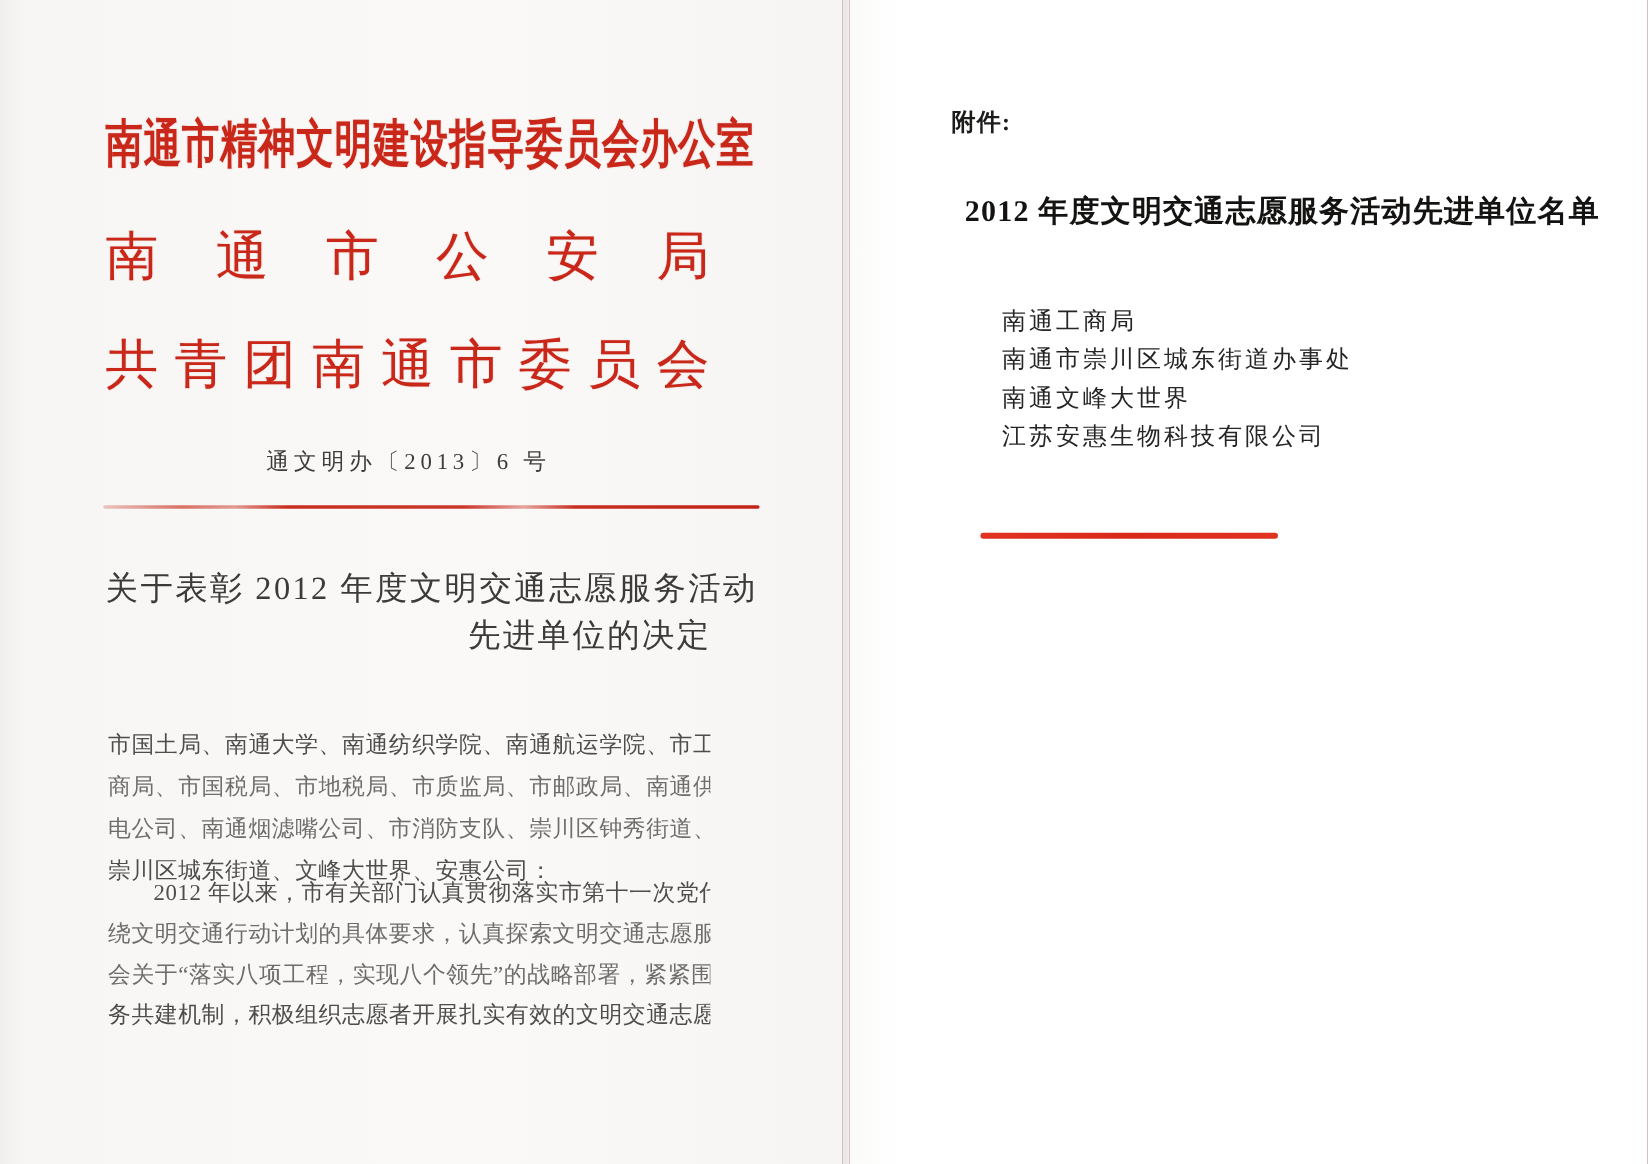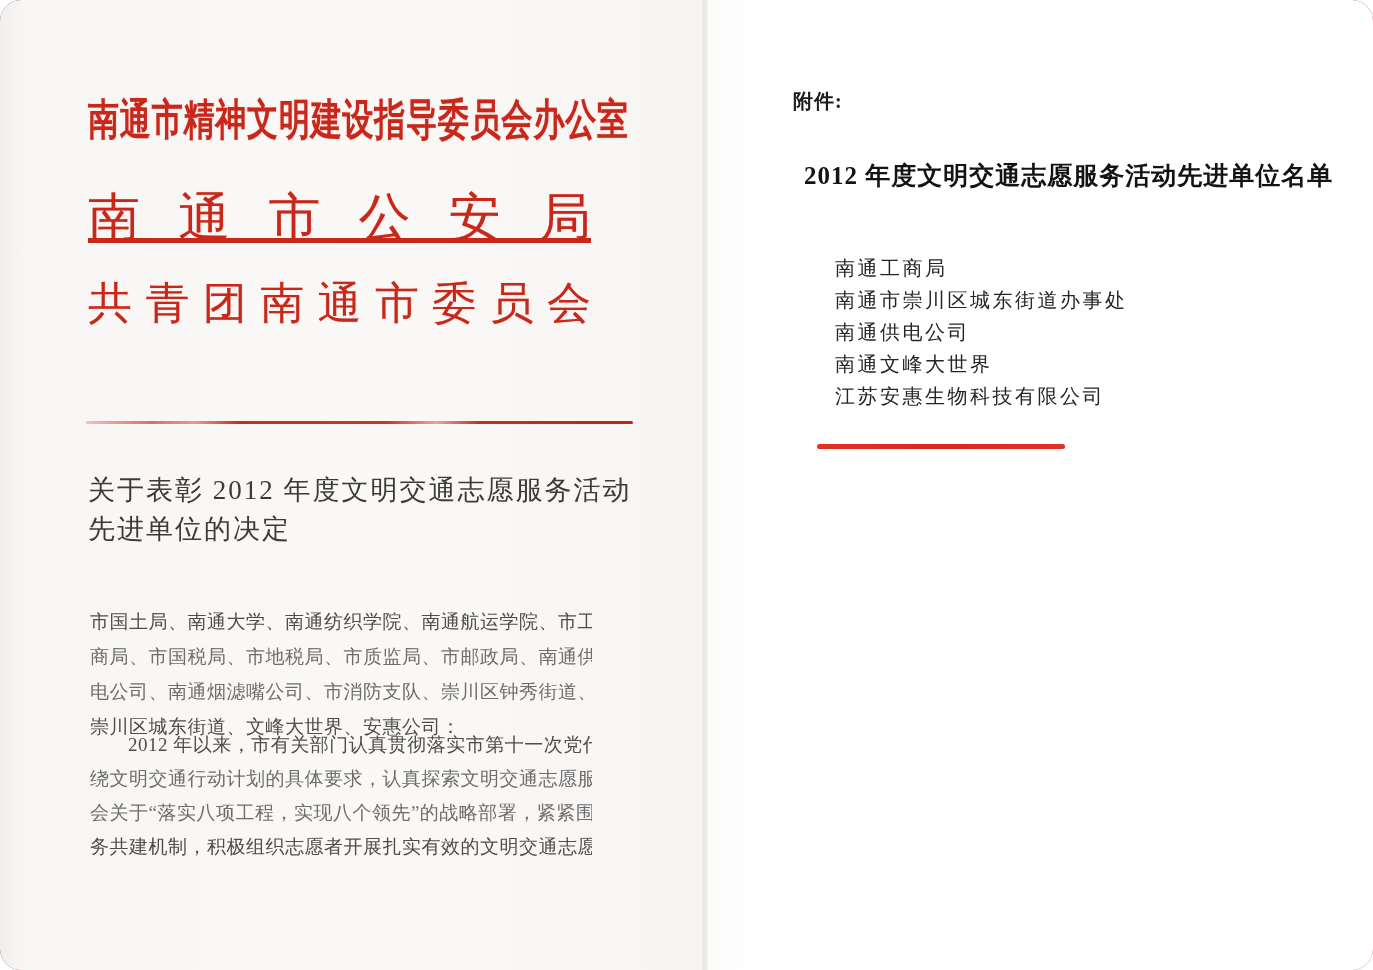--- a/index.html
+++ b/index.html
@@ -14,7 +14,6 @@
     overflow: hidden;
     font-family: "Liberation Serif", "DejaVu Serif", serif;
     background: #7f1d1d;
-    border-radius: 21px;
   }
 
   

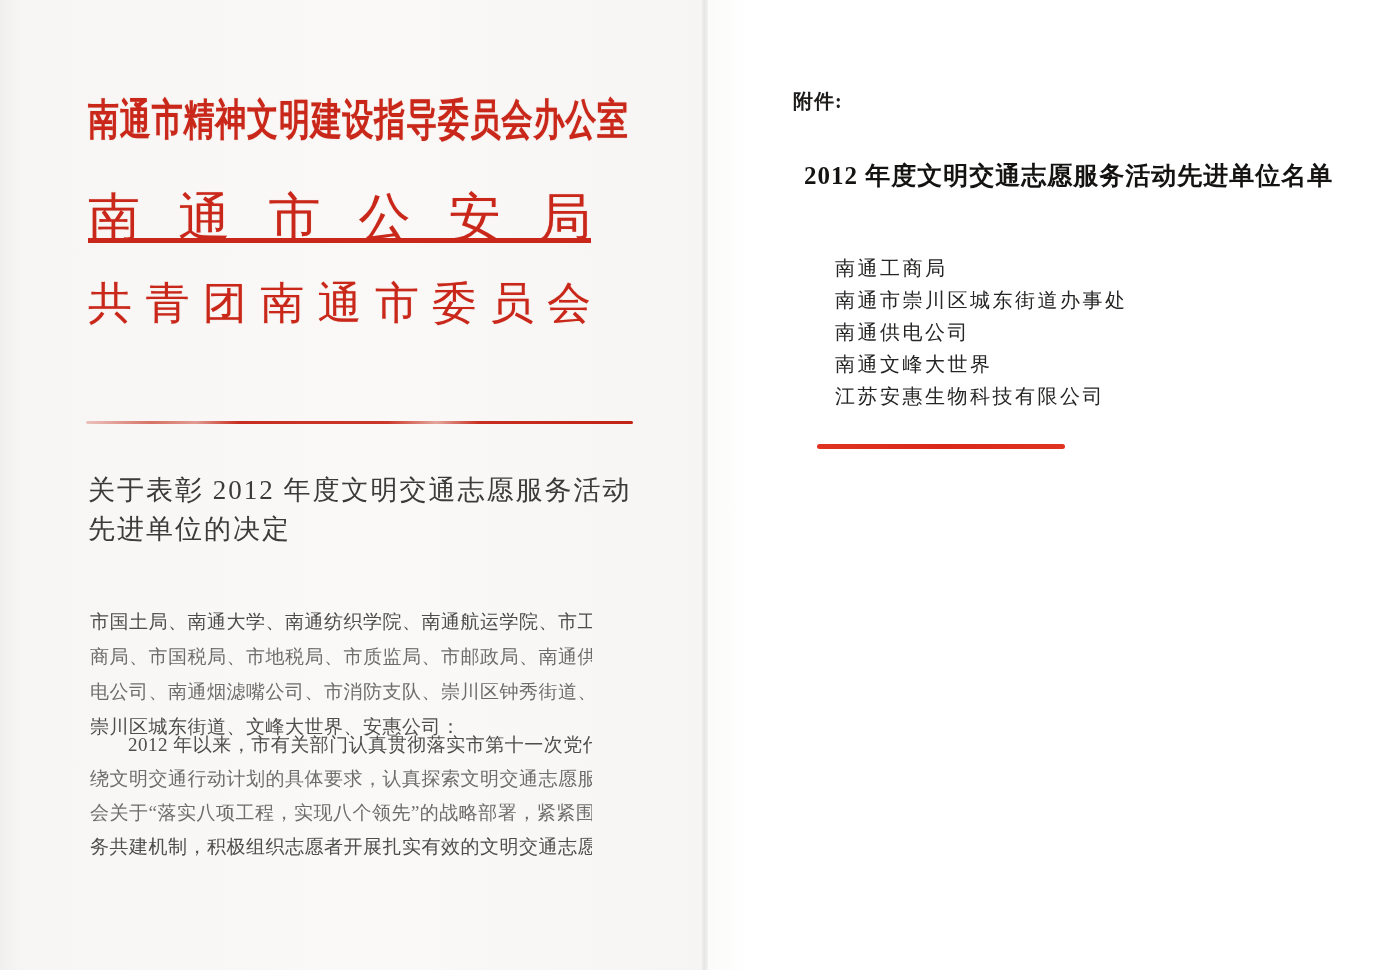--- a/index.html
+++ b/index.html
@@ -57,9 +57,8 @@
   .red-head-2 {
     top: 191px;
     width: 503px;
-    font-size: 52px;
+    font-size: 44px;
     font-weight: normal;
-    text-decoration: underline;
   }
   .red-head-3 {
     top: 281px;

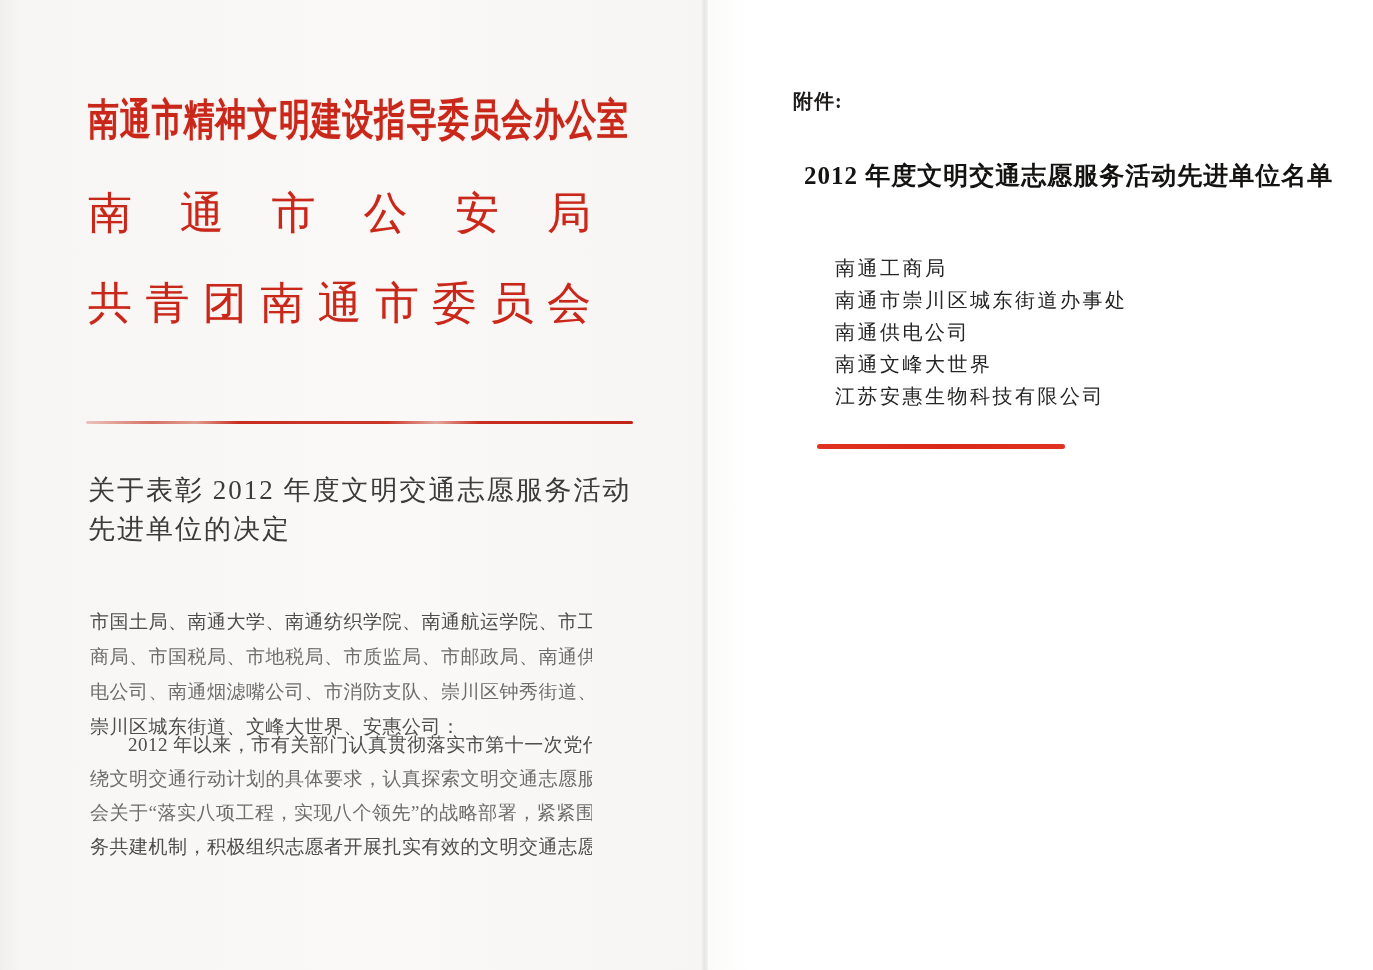--- a/index.html
+++ b/index.html
@@ -219,7 +219,6 @@
     <div class="unit-list">
       <div class="unit-item">南通工商局</div>
       <div class="unit-item">南通市崇川区城东街道办事处</div>
-      <div class="unit-item">南通供电公司</div>
       <div class="unit-item">南通文峰大世界</div>
       <div class="unit-item">江苏安惠生物科技有限公司</div>
     </div>

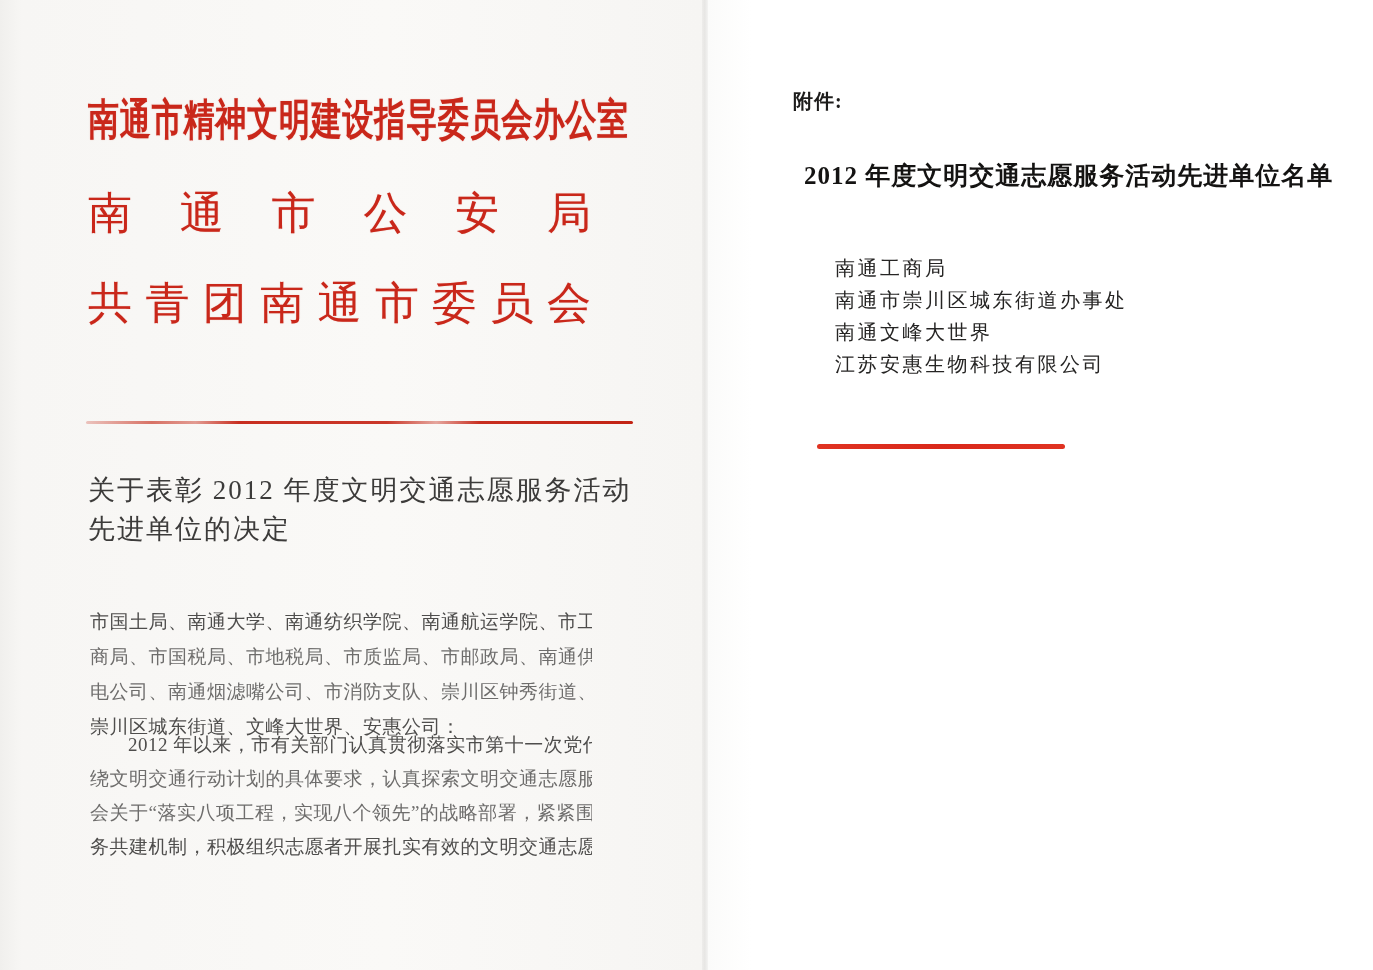--- a/index.html
+++ b/index.html
@@ -185,6 +185,7 @@
 
     <div class="red-head red-head-3">共青团南通市委员会</div>
 
+    <div class="doc-number">通文明办〔2013〕6 号</div>
 
     <div class="red-rule"></div>
 

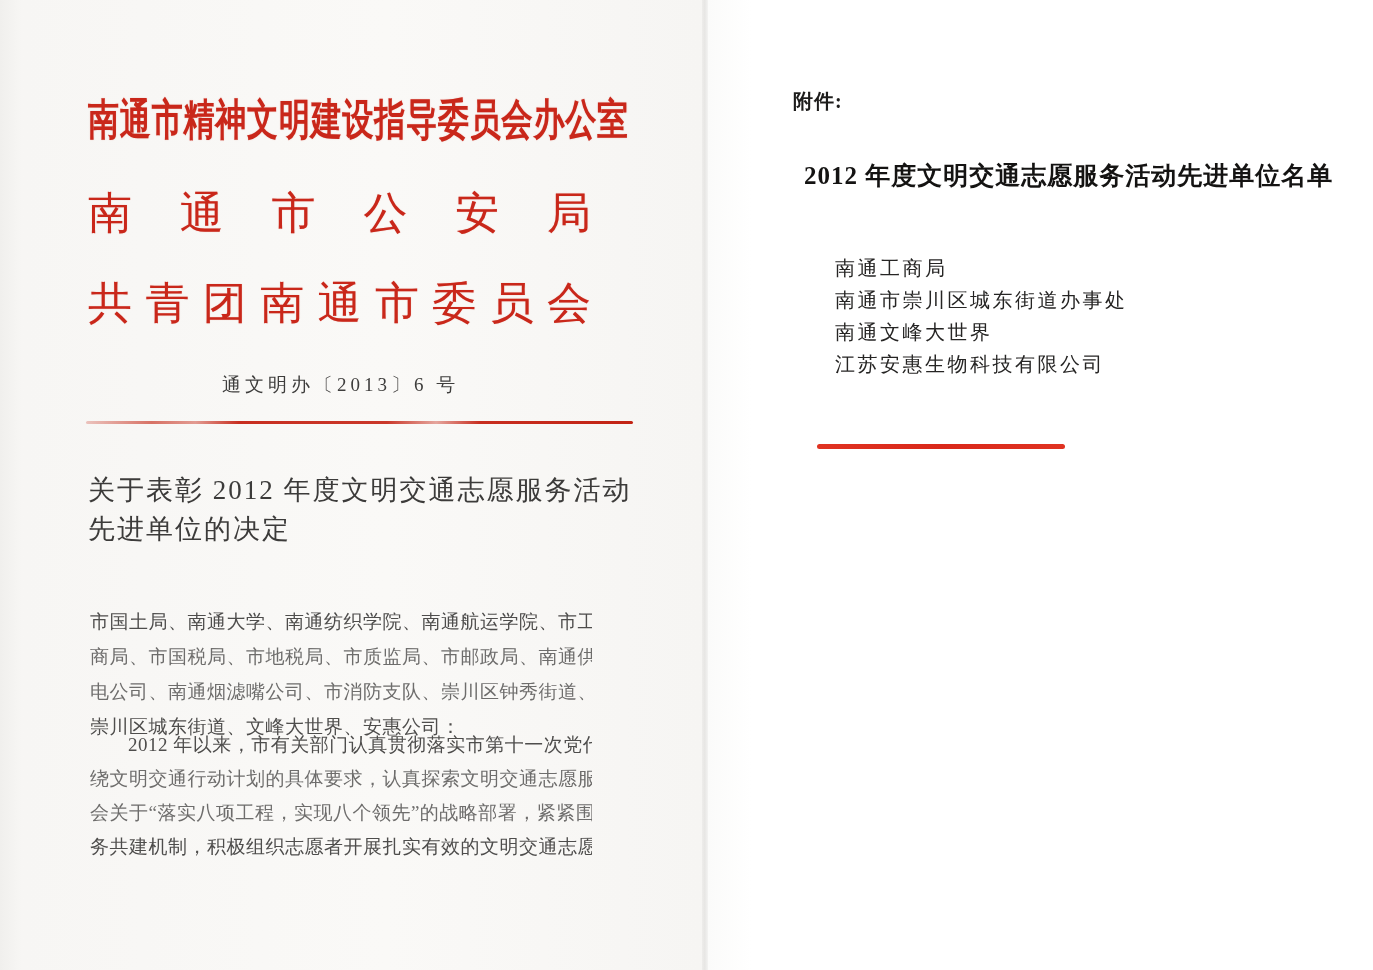--- a/index.html
+++ b/index.html
@@ -97,7 +97,7 @@
     position: absolute;
     left: 88px;
     width: 505px;
-    text-align: left;
+    text-align: right;
     font-size: 27px;
     color: #3c3b3a;
     letter-spacing: 2px;

